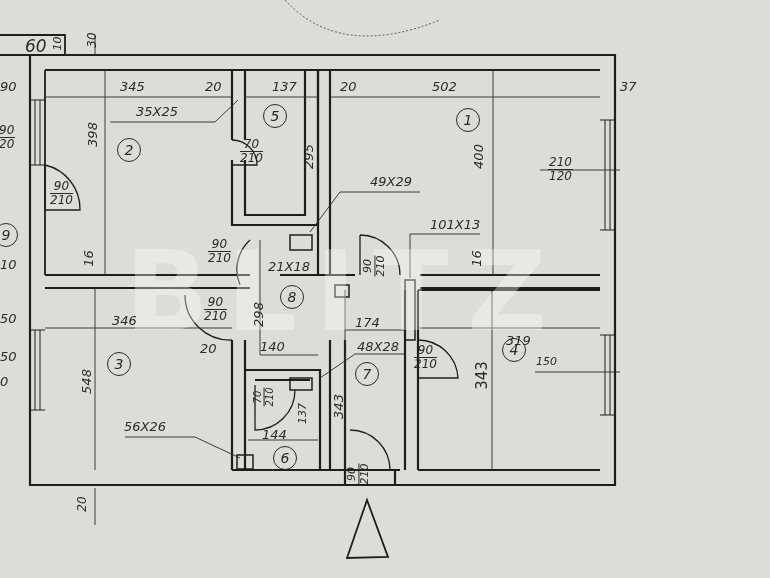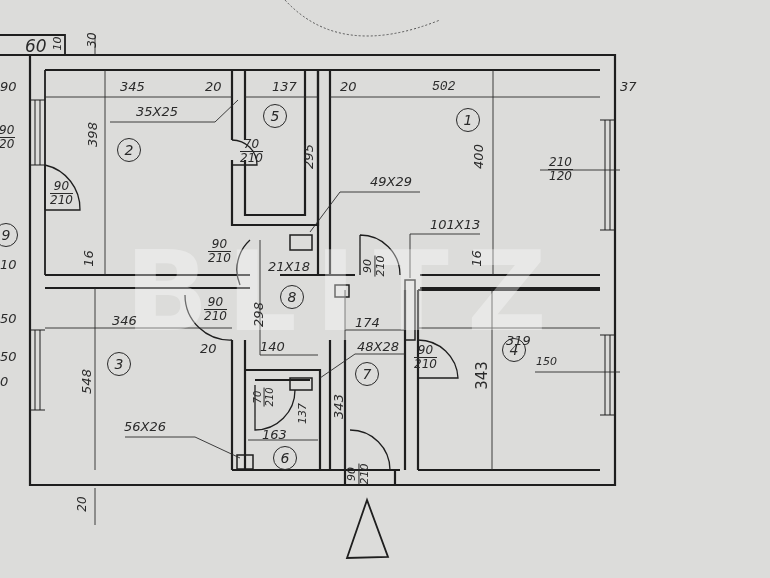--- a/index.html
+++ b/index.html
@@ -132,7 +132,7 @@
 <span class="lbl" style="left:272px;top:80px;">137</span>
 <span class="lbl rot" style="left:296px;top:150px;">295</span>
 <span class="lbl" style="left:340px;top:80px;">20</span>
-<span class="lbl" style="left:432px;top:80px;font-family:Liberation Mono, monospace;">502</span>
+<span class="lbl" style="left:432px;top:80px;">502</span>
 <span class="lbl rot" style="left:466px;top:150px;">400</span>
 <span class="lbl rot" style="left:468px;top:252px;">16</span>
 <span class="lbl" style="left:620px;top:80px;">37</span>

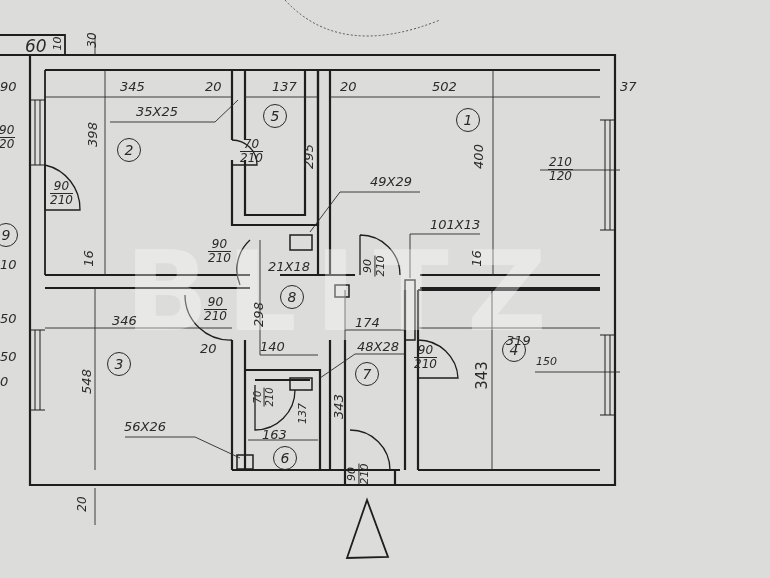--- a/index.html
+++ b/index.html
@@ -150,7 +150,7 @@
 <span class="lbl rot" style="left:246px;top:308px;">298</span>
 <span class="lbl" style="left:355px;top:316px;">174</span>
 <span class="lbl rot" style="left:326px;top:400px;">343</span>
-<span class="lbl" style="left:262px;top:428px;">163</span>
+<span class="lbl" style="left:262px;top:428px;">144</span>
 <span class="lbl rot" style="left:292px;top:408px;font-size:11px;">137</span>
 
 <span class="lbl" style="left:136px;top:105px;text-align:right;">35X25</span>

